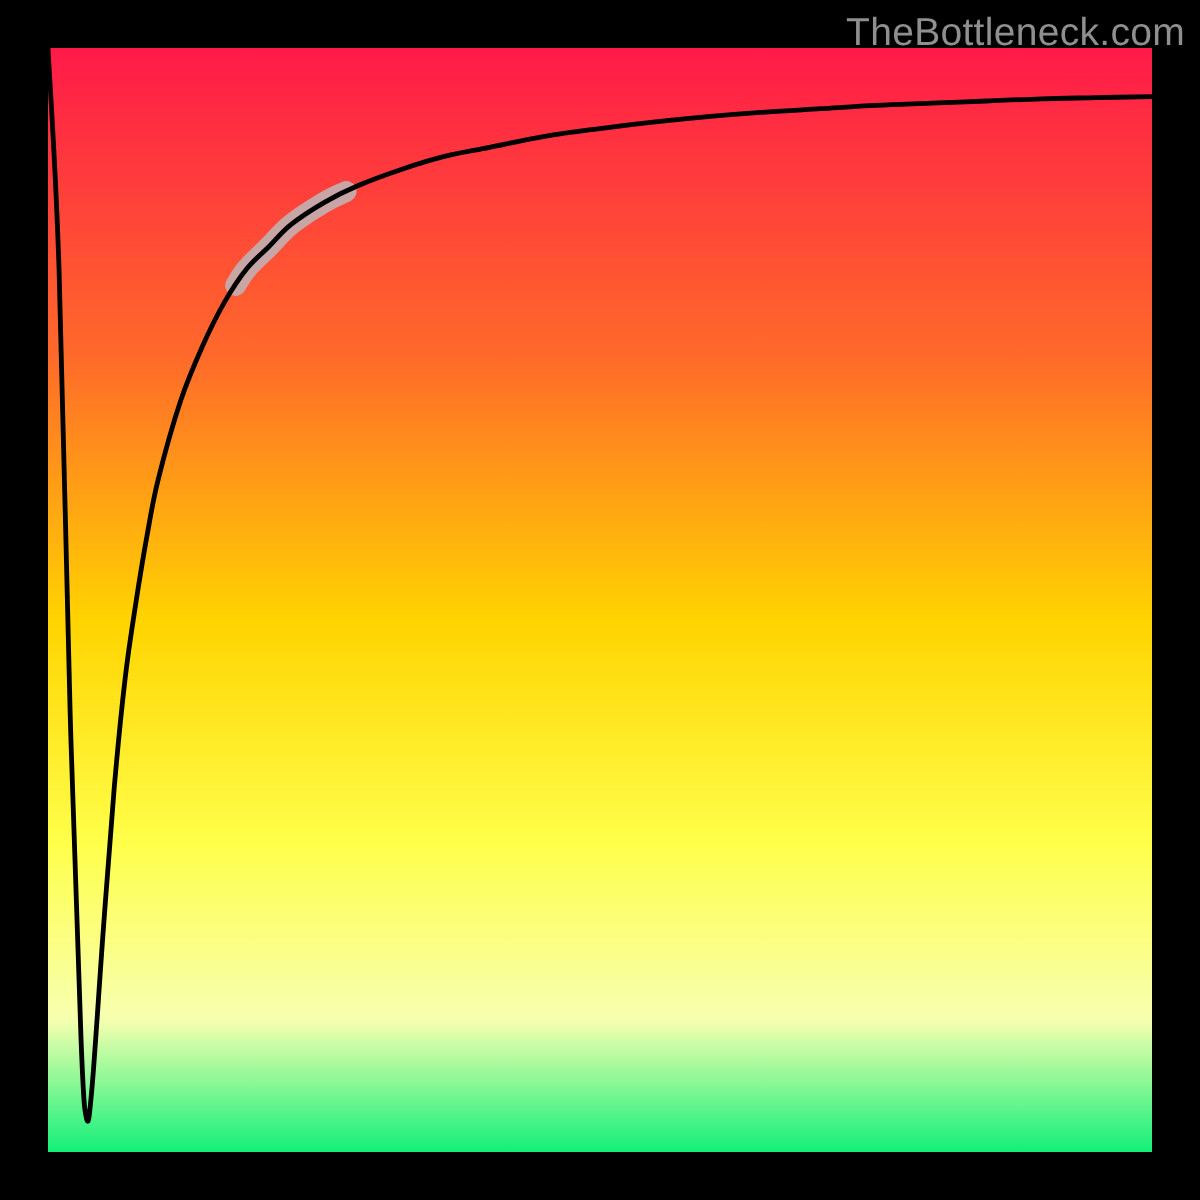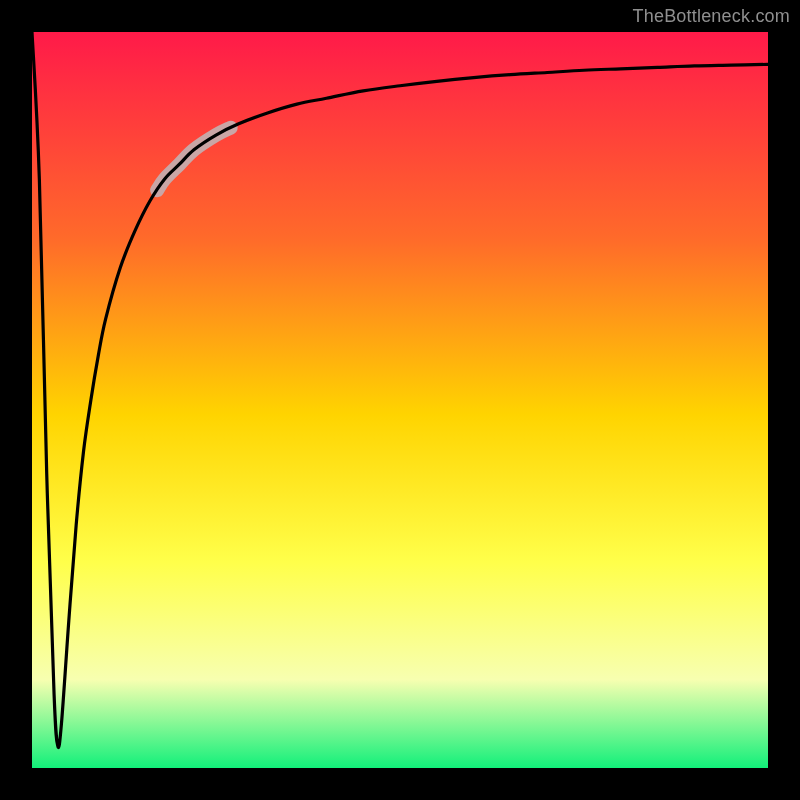--- a/index.html
+++ b/index.html
@@ -35,7 +35,7 @@
     top: 6px;
     right: 10px;
     color: #8f8f8f;
-    font-size: 18px;
+    font-size: 26px;
     font-weight: 500;
     letter-spacing: 0.2px;
     user-select: none;

